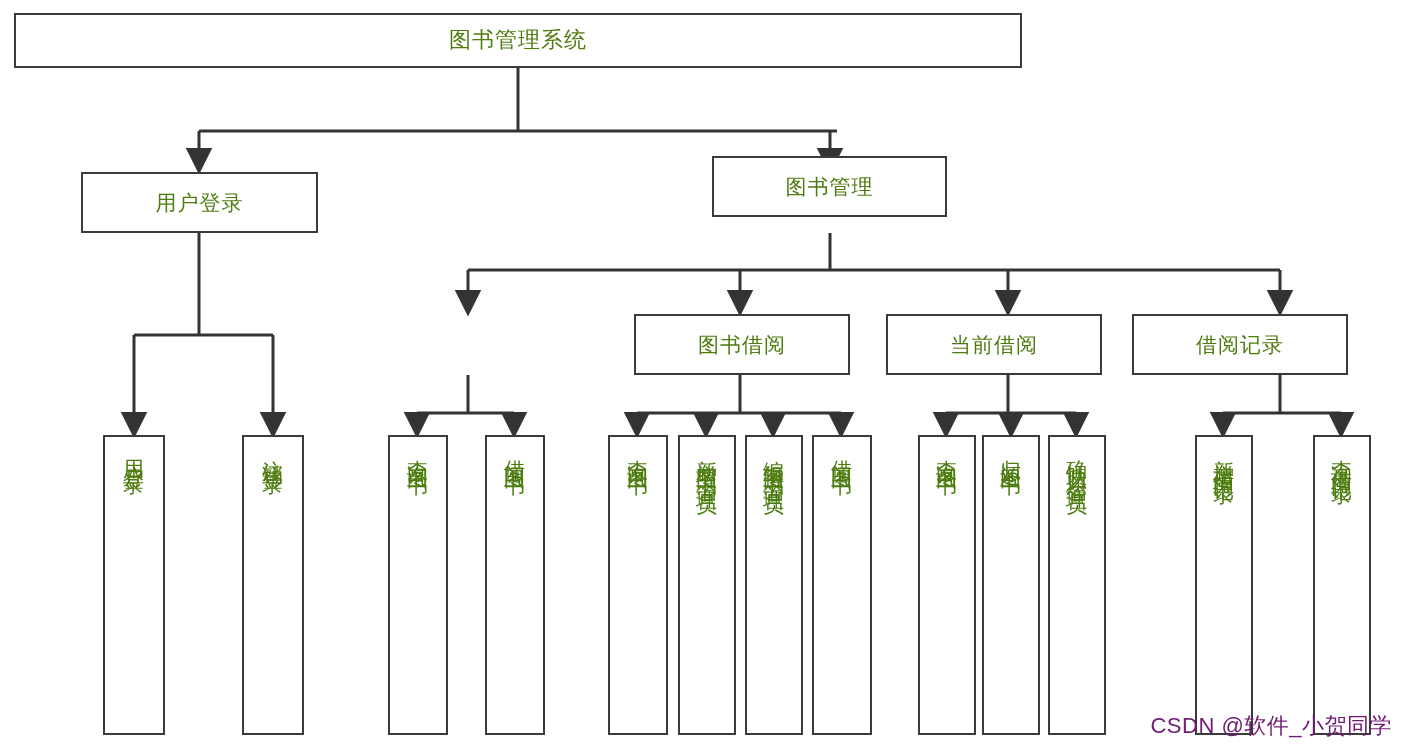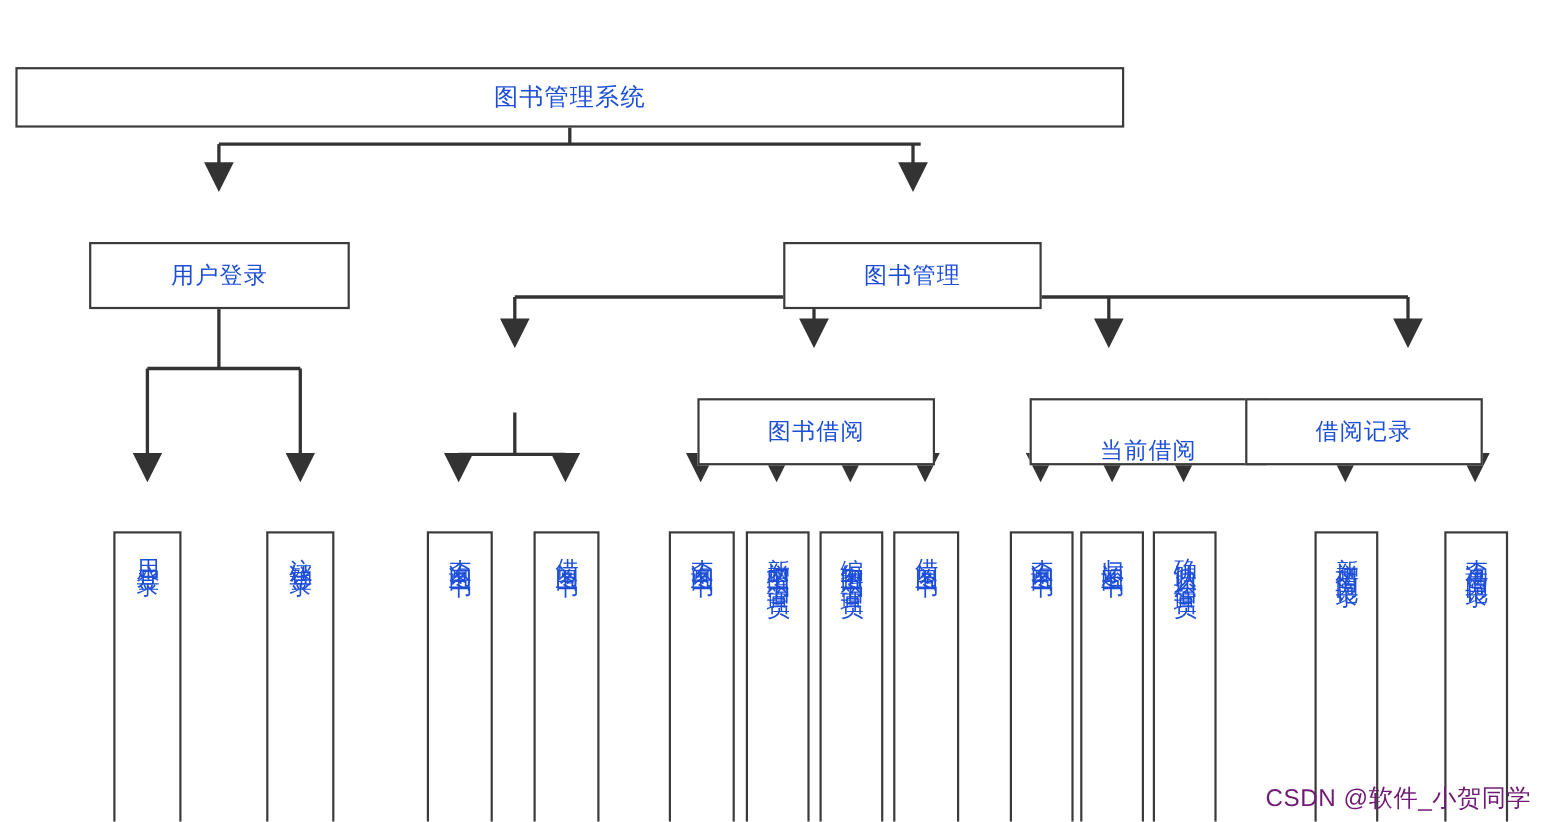--- a/index.html
+++ b/index.html
@@ -32,9 +32,8 @@
     display: flex;
     align-items: center;
     justify-content: center;
-    color: #1d4ed8;
+    color: #4d7c0f;
     z-index: 2;
-    margin-top: 48px;
   }
   .node.h {
     font-size: 21px;

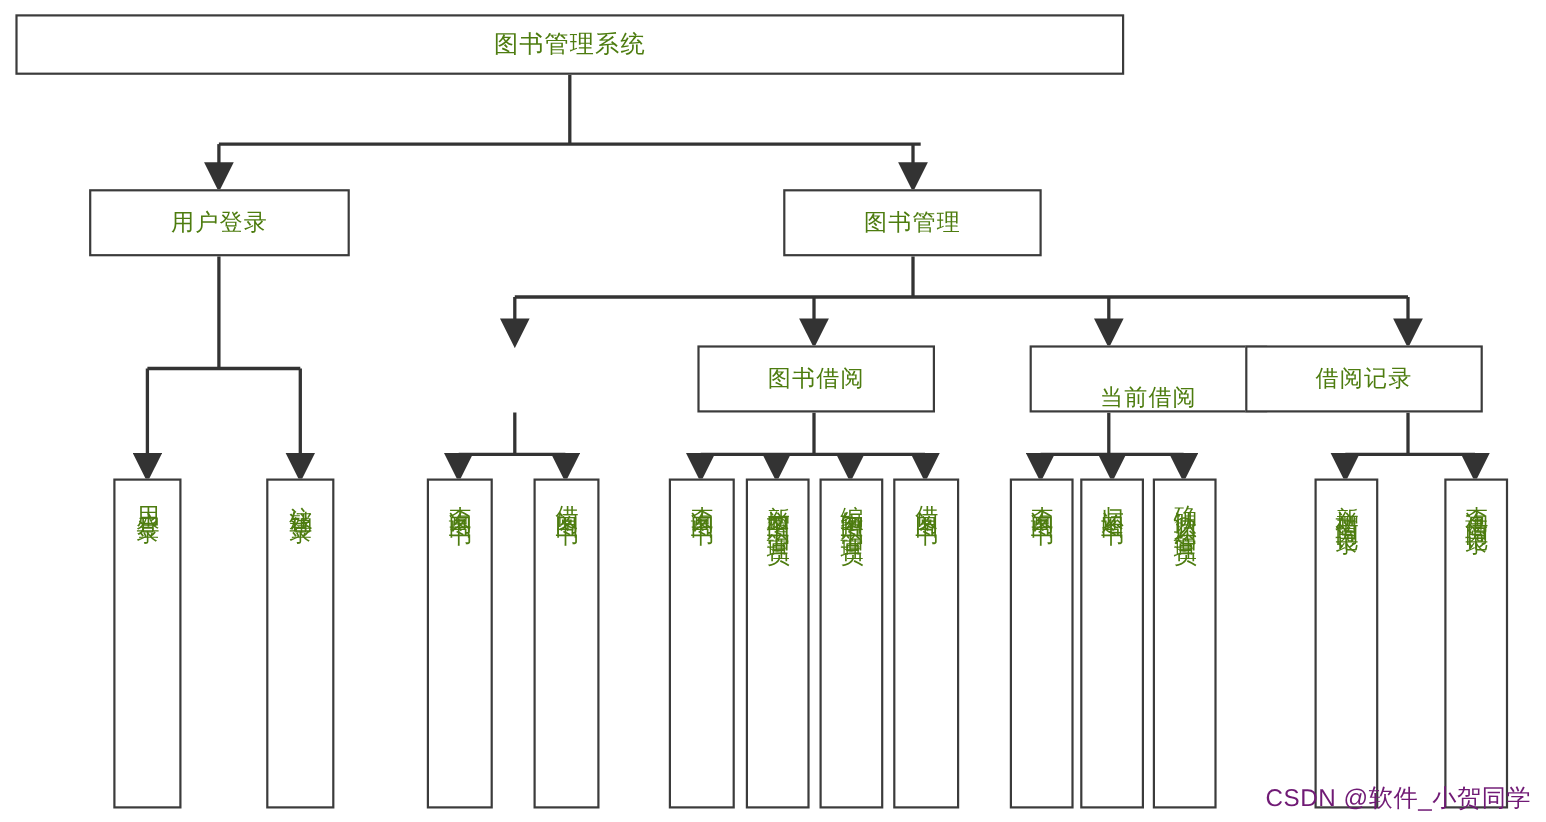--- a/index.html
+++ b/index.html
@@ -134,7 +134,7 @@
   <div class="node h" style="left:81px; top:172px; width:237px; height:61px;">
     <span class="htext">用户登录</span>
   </div>
-  <div class="node h" style="left:712px; top:172px; width:235px; height:61px;">
+  <div class="node h" style="left:712px; top:156px; width:235px; height:61px;">
     <span class="htext">图书管理</span>
   </div>
 

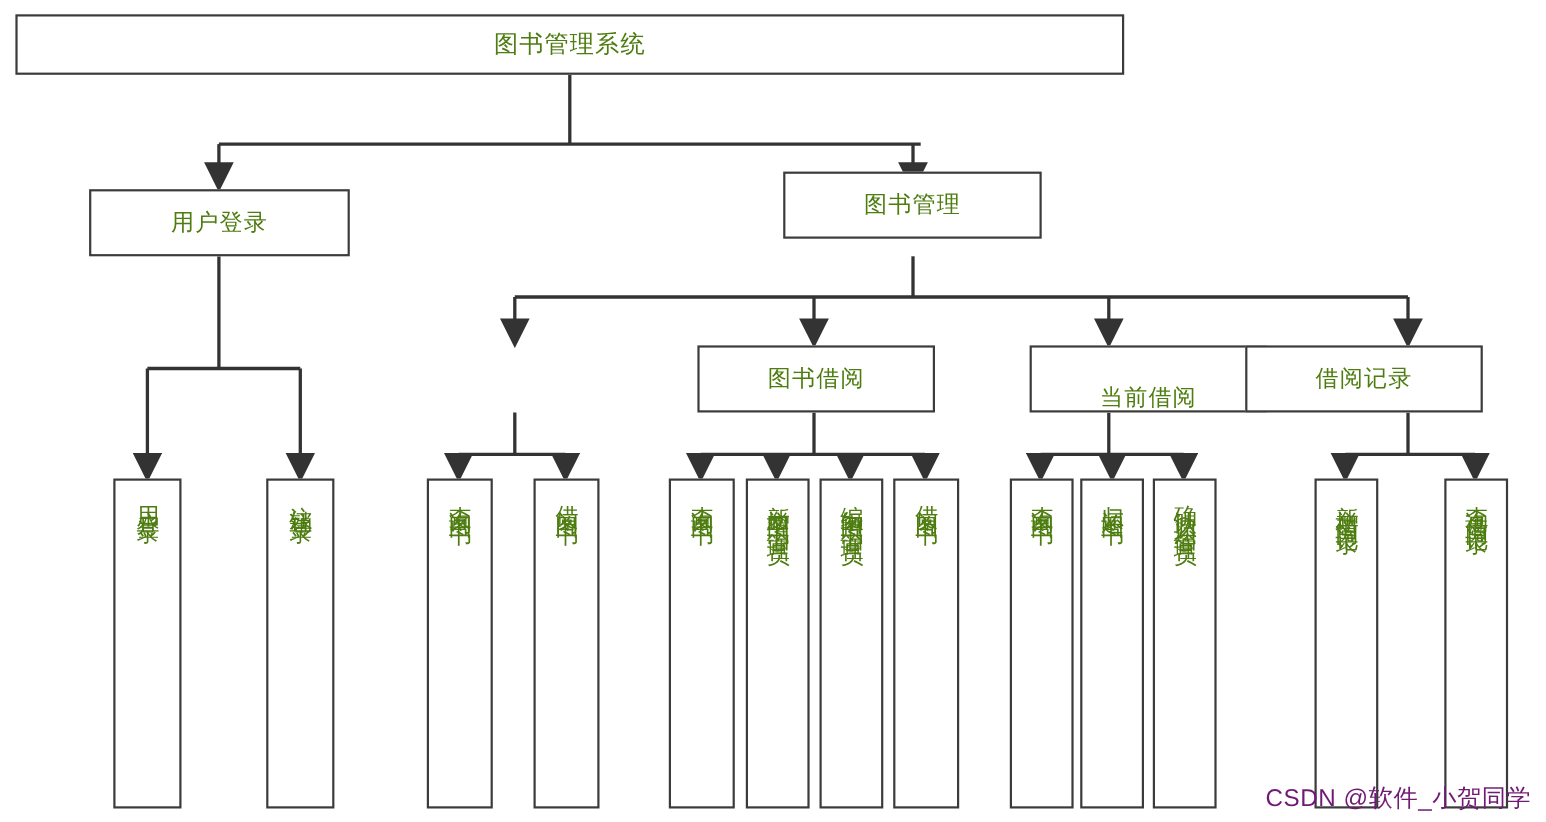--- a/index.html
+++ b/index.html
@@ -141,7 +141,7 @@
   <div class="node h" style="left:634px; top:314px; width:216px; height:61px;">
     <span class="htext">图书借阅</span>
   </div>
-  <div class="node h" style="left:936px; top:314px; width:216px; height:61px;align-items:flex-end;">
+  <div class="node h" style="left:886px; top:314px; width:216px; height:61px;">
     <span class="htext">当前借阅</span>
   </div>
   <div class="node h" style="left:1132px; top:314px; width:216px; height:61px;">

